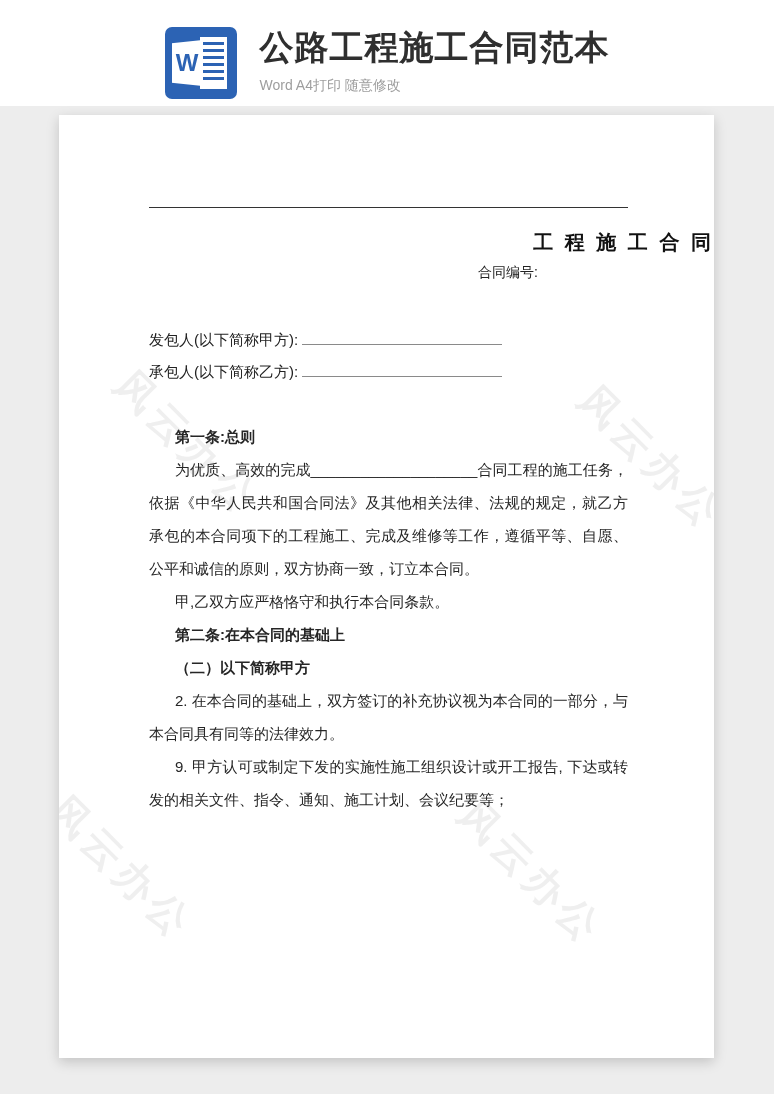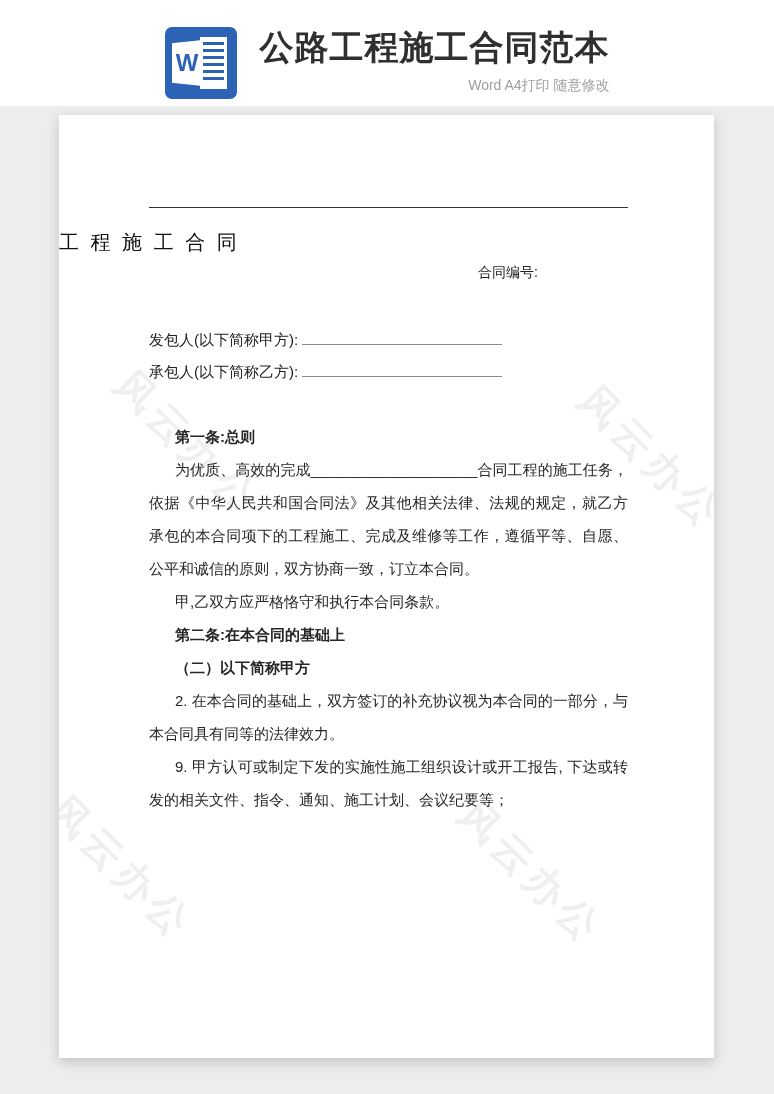--- a/index.html
+++ b/index.html
@@ -35,7 +35,7 @@
   .word-icon .w-letter{
     color:#2c63b4; font-weight:bold; font-size:24px; line-height:1;
   }
-  .header-text{ display:flex; flex-direction:column; align-items:flex-end; }
+  .header-text{ display:flex; flex-direction:column; align-items:flex-start; }
   .header-title{ font-size:34px; font-weight:bold; color:#2f2f2f; letter-spacing:1px; line-height:40px; }
   .header-subtitle{ font-size:14px; color:#9e9e9e; margin-top:6px; line-height:24px; }
 

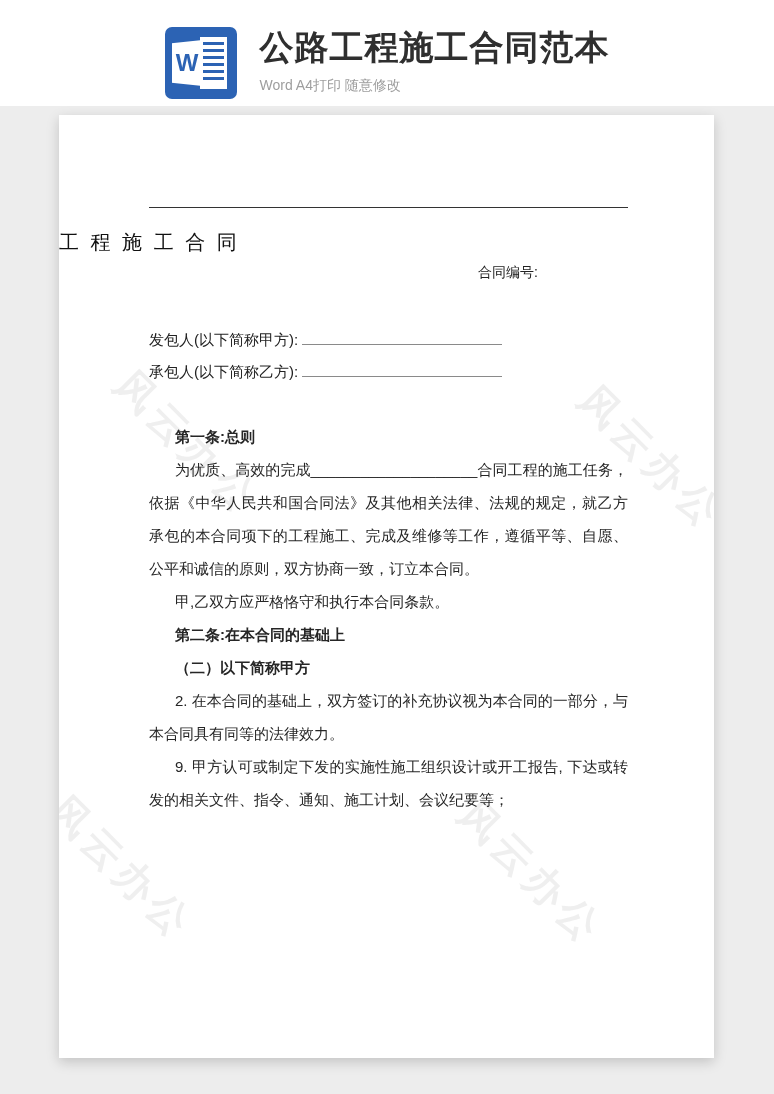--- a/index.html
+++ b/index.html
@@ -60,7 +60,7 @@
   }
   .doc-title{
     position:absolute; top:114px; left:0; right:0;
-    text-align:left; font-size:20px; font-weight:normal;
+    text-align:right; font-size:20px; font-weight:bold;
     letter-spacing:3px; color:#111111;
   }
   .contract-no{

